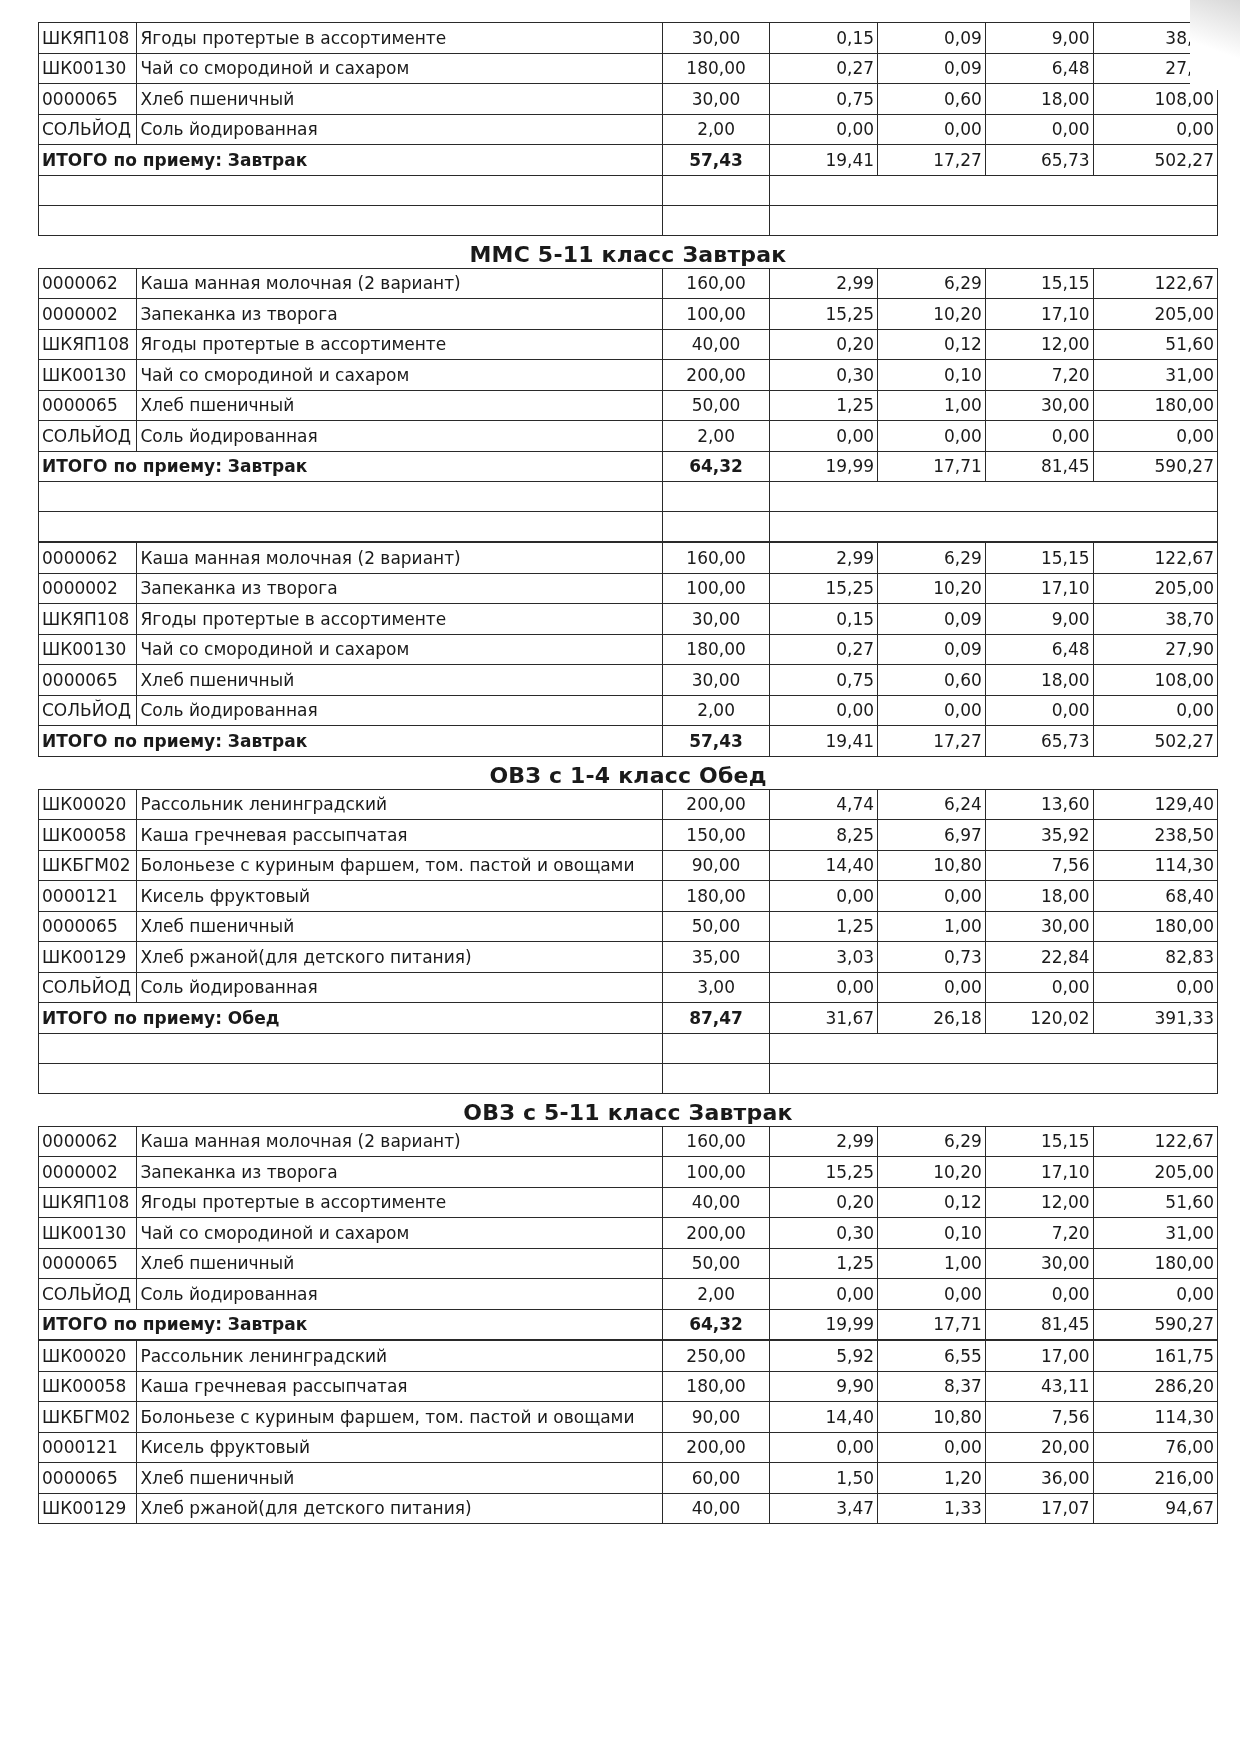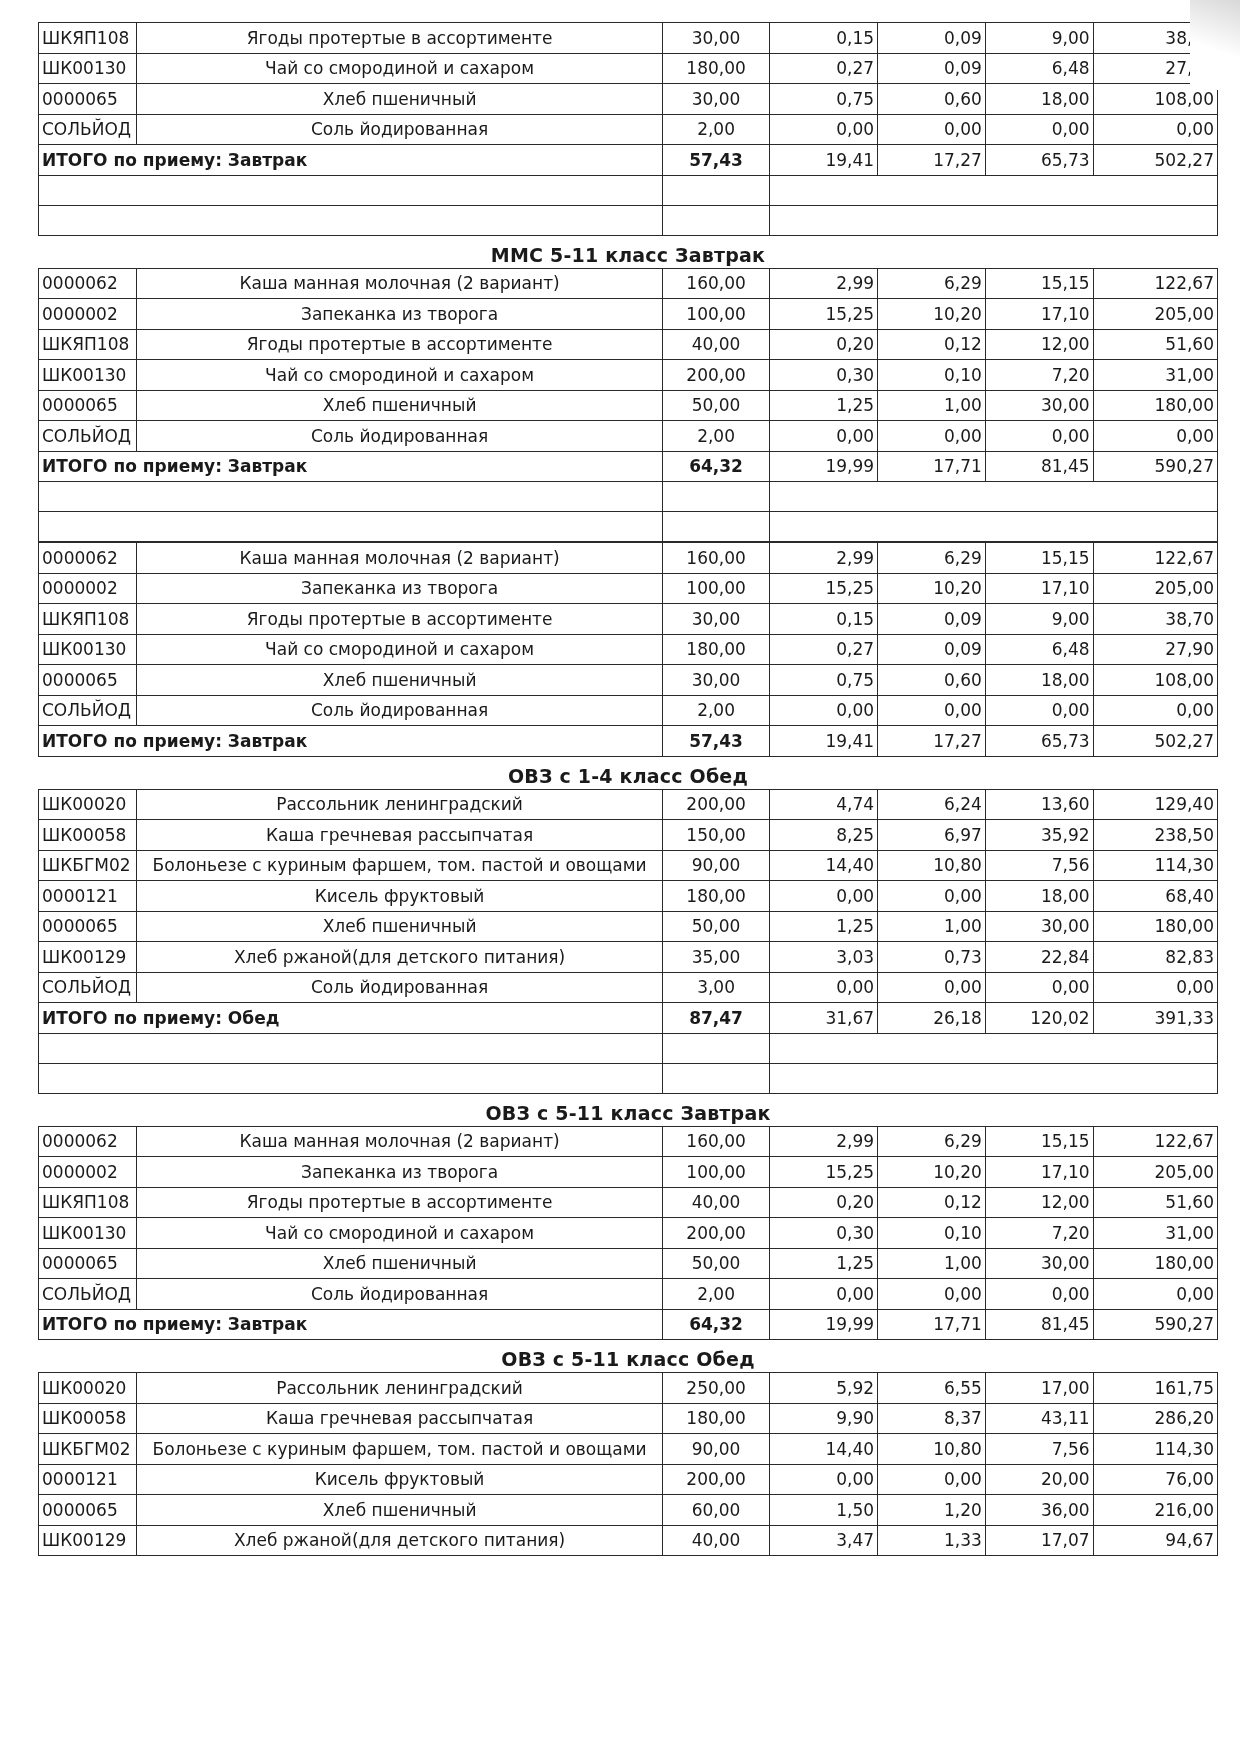--- a/index.html
+++ b/index.html
@@ -10,7 +10,7 @@
   table.menu td { border: 1.5px solid #2a2a2a; height: 29.5px; padding: 0 3px;
                   font-size: 17px; white-space: nowrap; overflow: hidden; }
   td.code { width: 88px; }
-  td.name { width: 500px; padding-left: 6px; text-align: center; }
+  td.name { width: 500px; padding-left: 6px; }
   td.qty { width: 97px; text-align: center; }
   td.num { width: 97px; text-align: right; }
   td.num.last { width: 113px; }

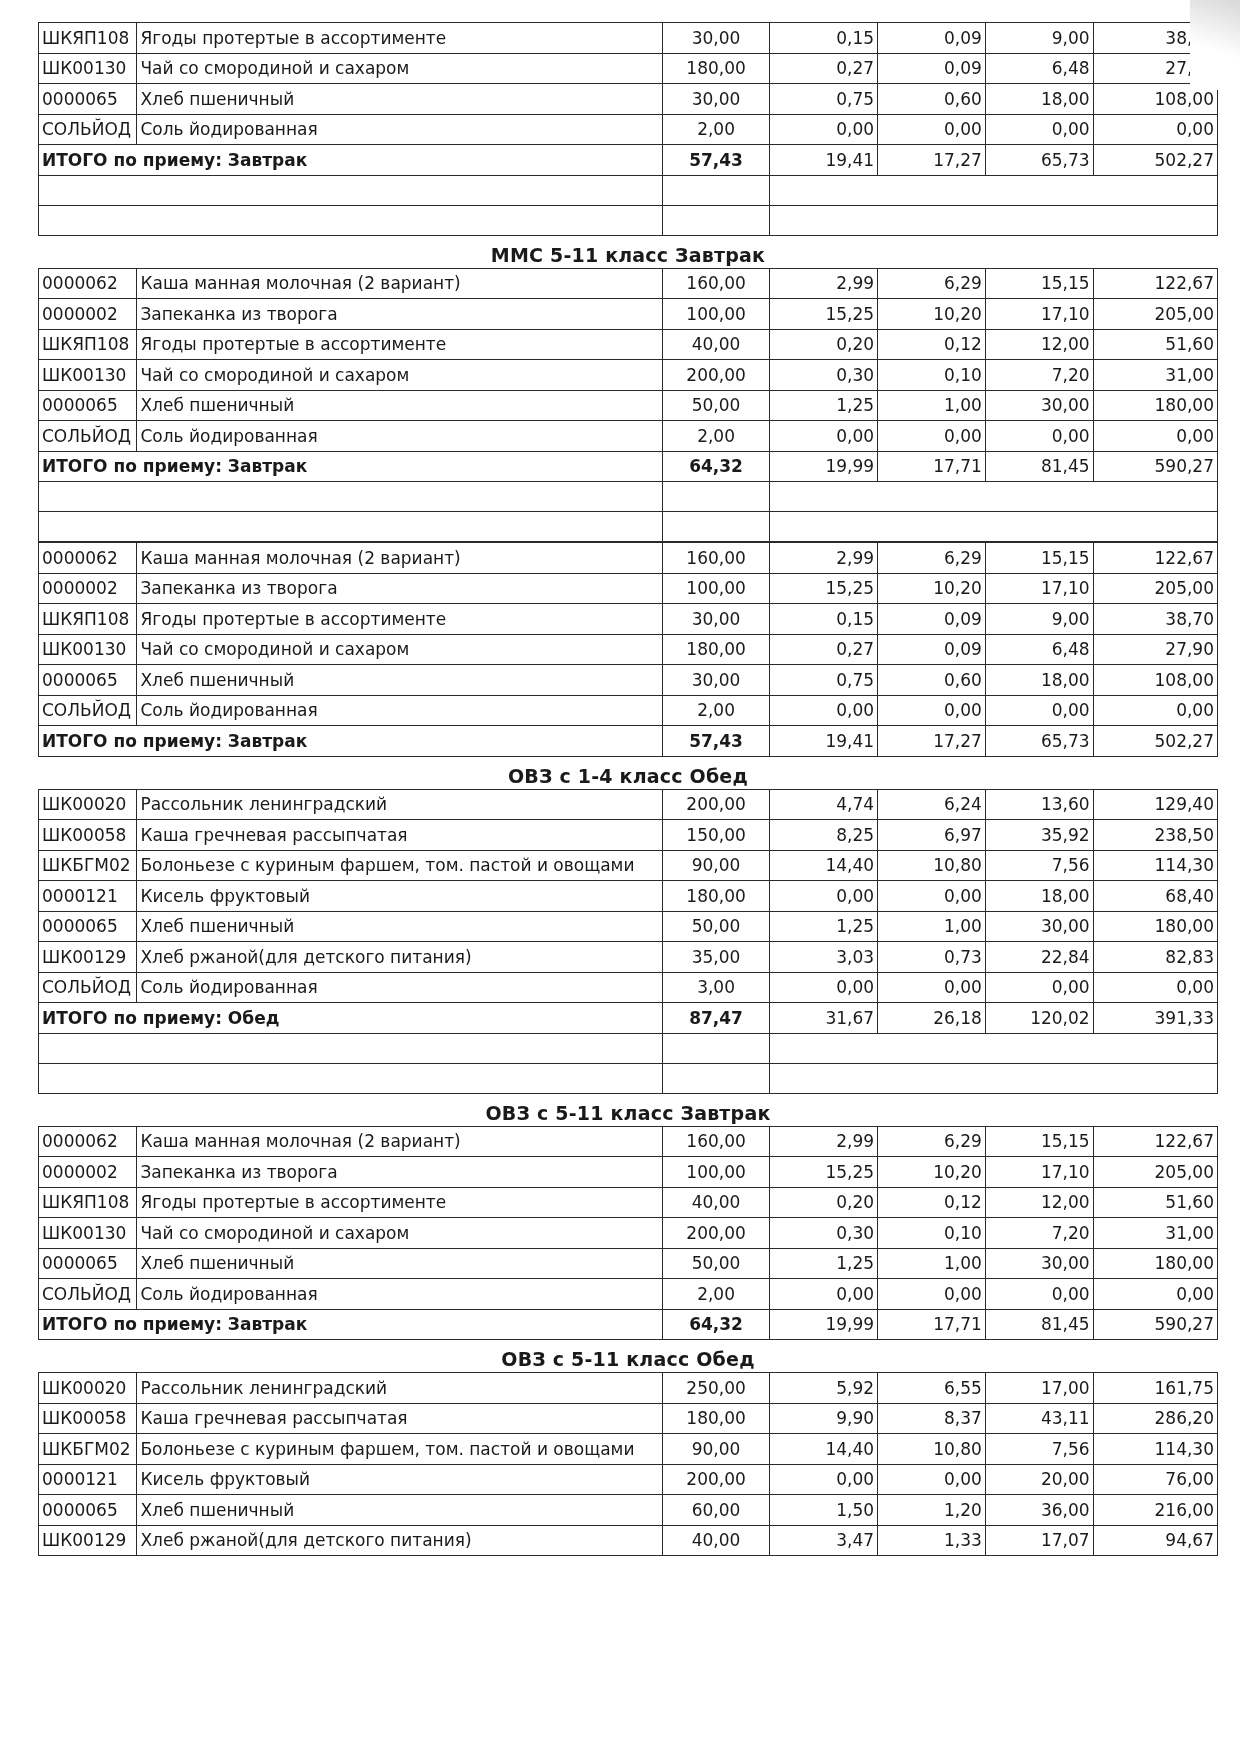--- a/index.html
+++ b/index.html
@@ -18,7 +18,7 @@
   tr.total td.label { font-weight: bold; }
   tr.total td.qty { font-weight: bold; }
   tr.blank td { height: 29px; }
-  .section-title { text-align: center; font-weight: bold; font-size: 19px;
+  .section-title { text-align: center; font-weight: bold; font-size: 22px;
                    height: 32px; line-height: 38px; letter-spacing: 0.2px; }
   .gap { height: 6px; }
   .fold { position: absolute; right: 0; top: 0; width: 50px; height: 90px;

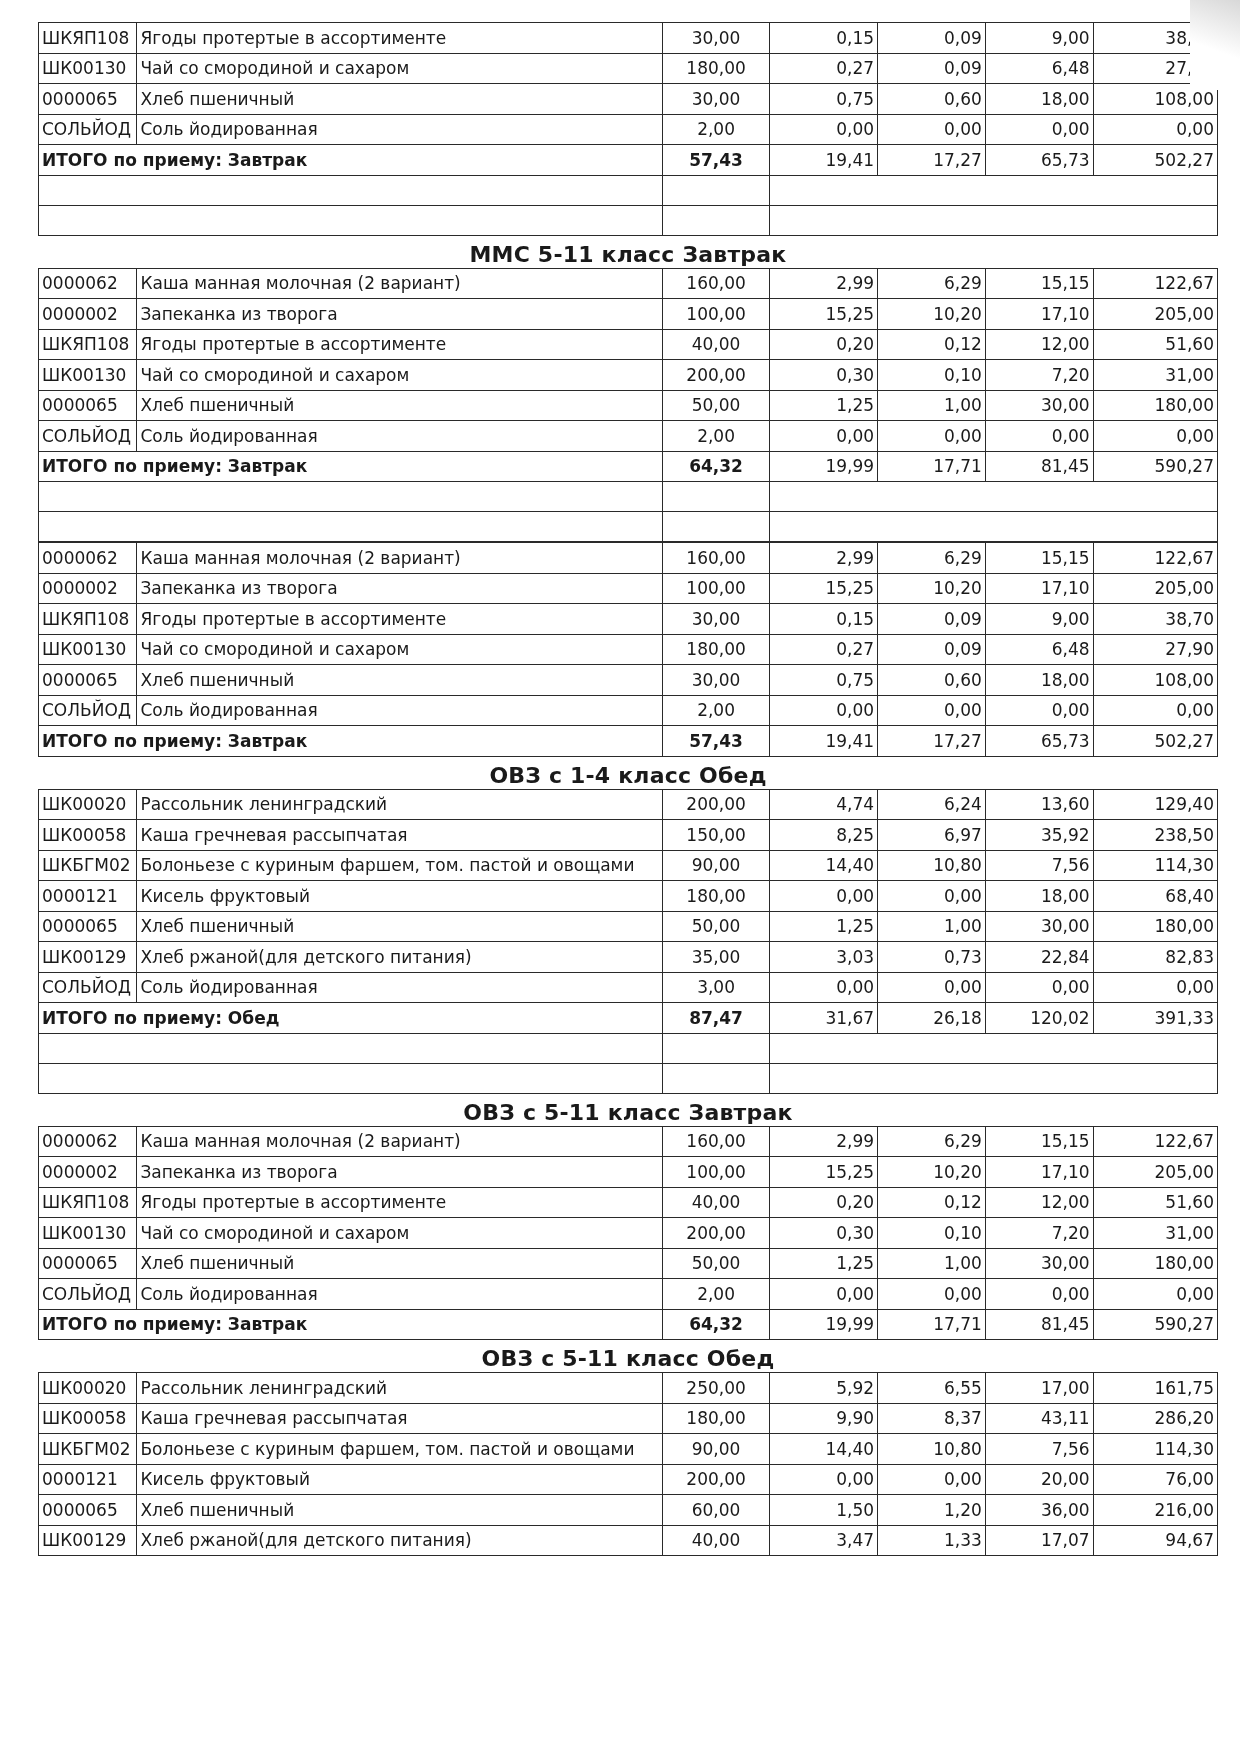--- a/index.html
+++ b/index.html
@@ -383,7 +383,6 @@
         </tr>
       </tbody>
     </table>
-    <div class="section-title">ОВЗ с 5-11 класс Обед</div>
     <table class="menu">
       <tbody>
         <tr>

